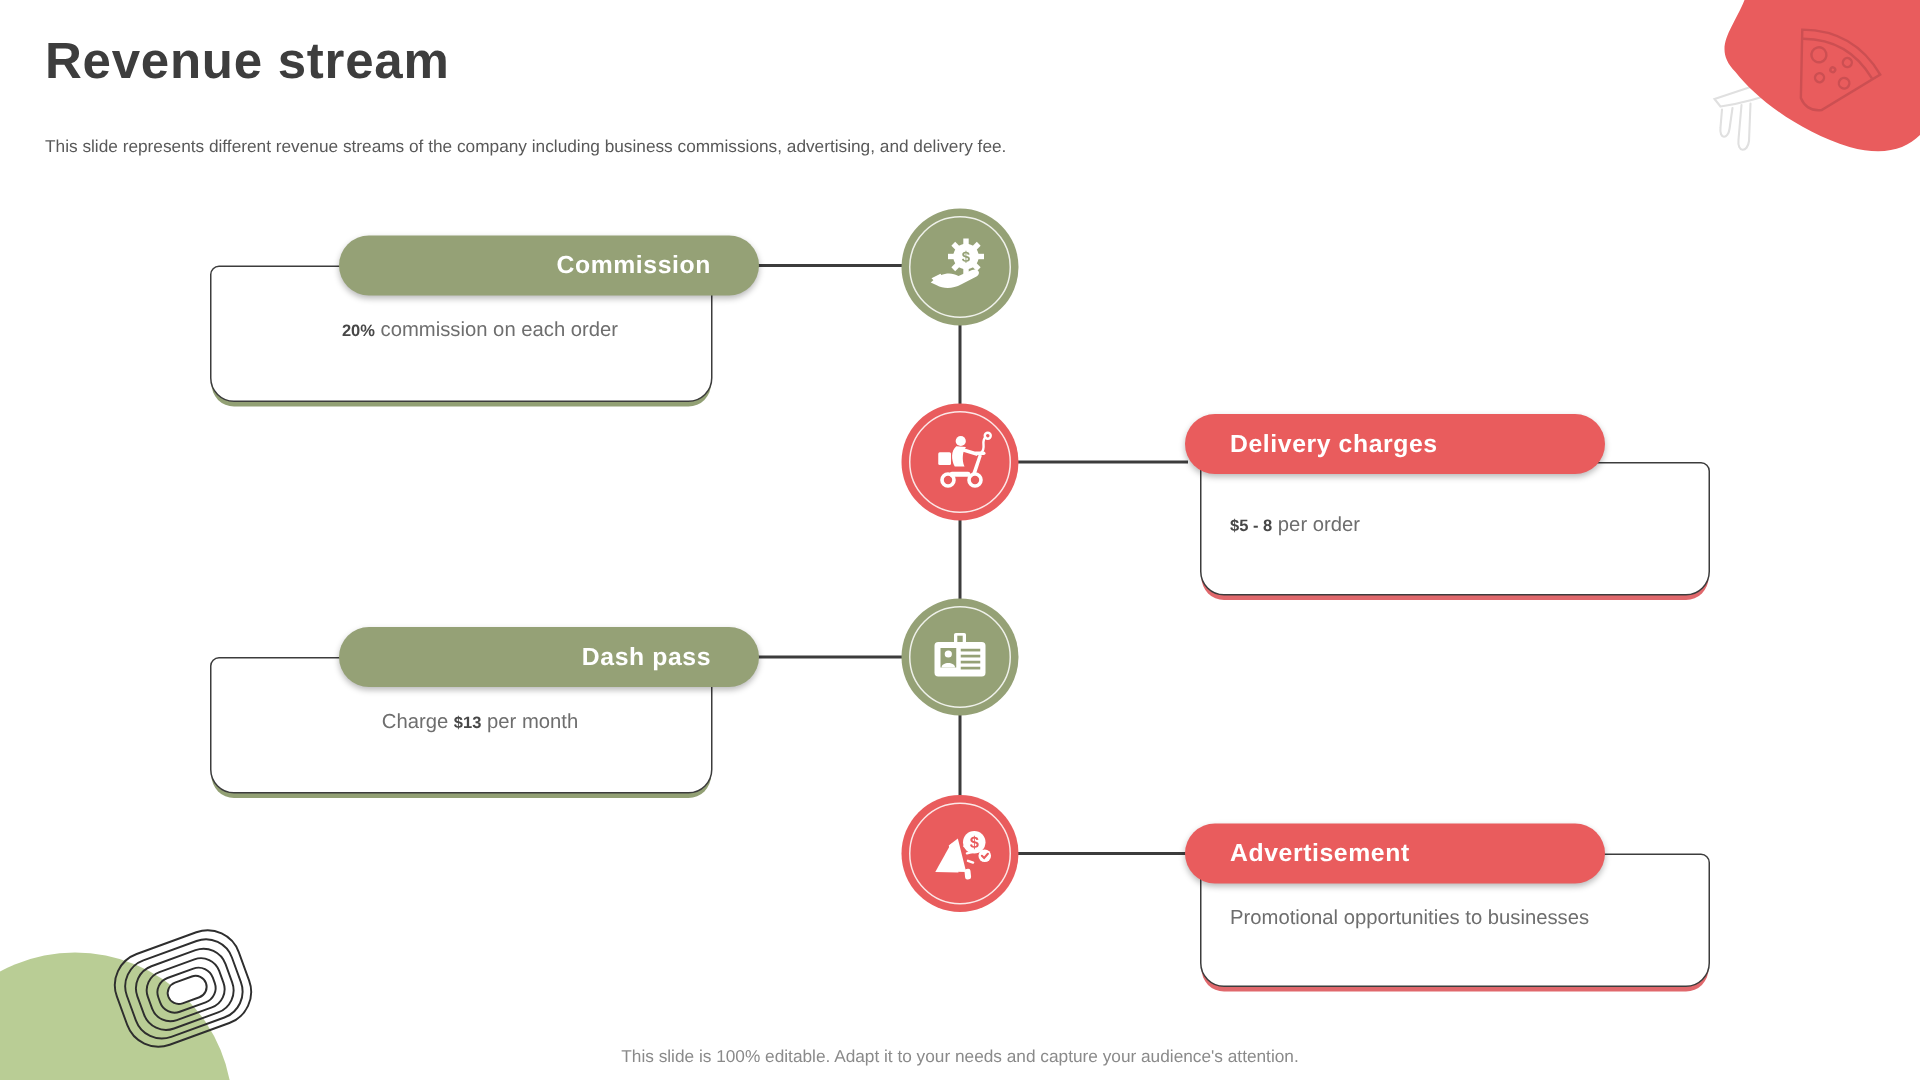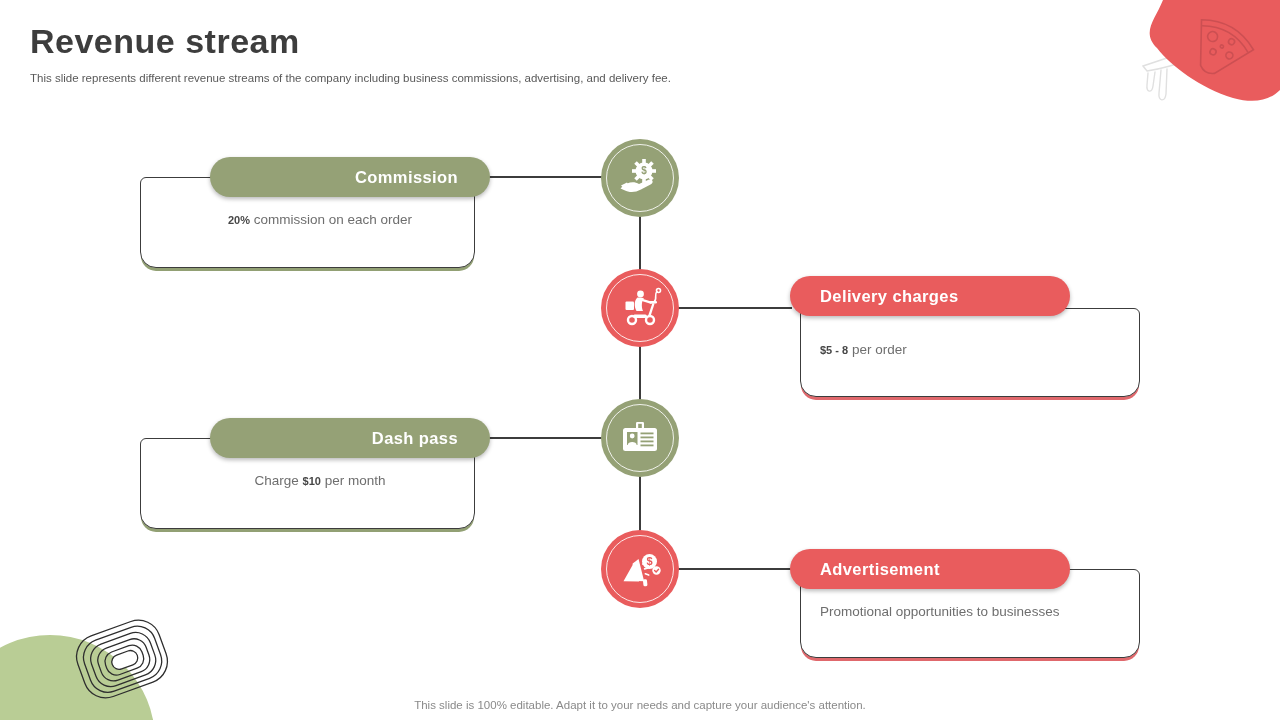--- a/index.html
+++ b/index.html
@@ -13,7 +13,7 @@
     font-size:34px; font-weight:bold; color:#3d3d3d; letter-spacing:0.5px;
   }
   .subtitle {
-    position:absolute; left:30px; top:72px;
+    position:absolute; left:30px; top:92px;
     font-size:11.5px; color:#595959;
   }
   

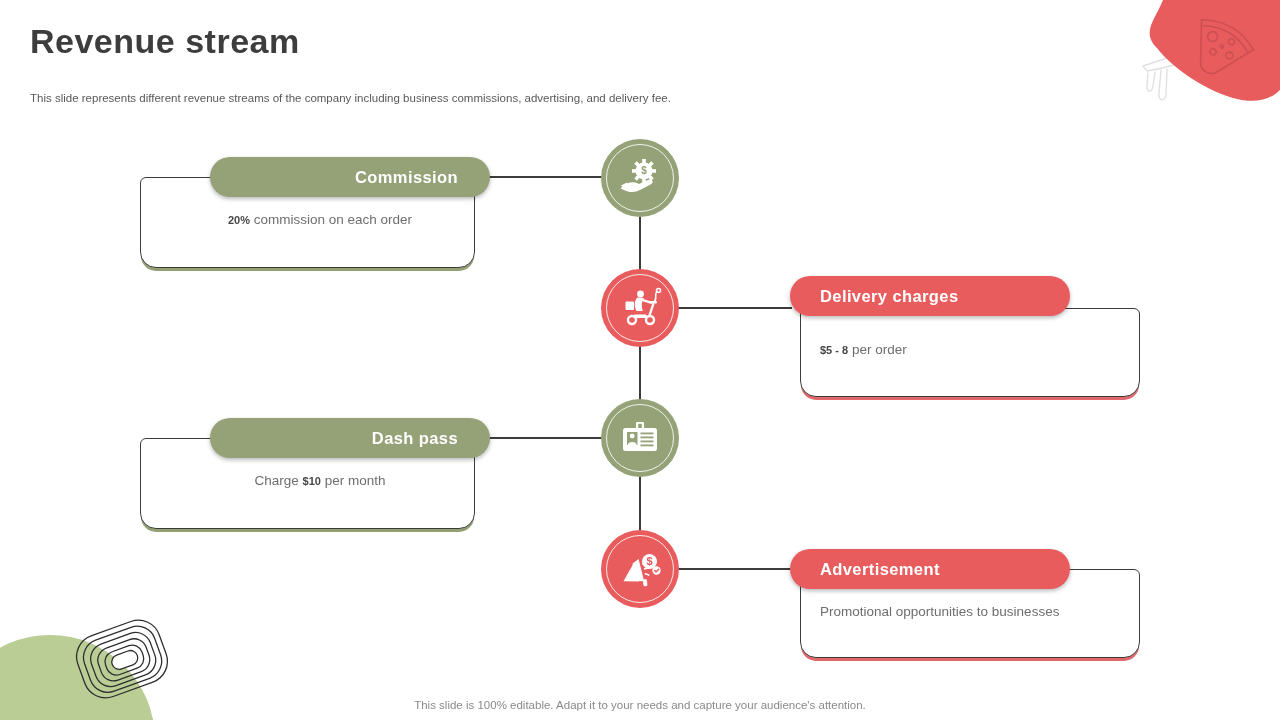--- a/index.html
+++ b/index.html
@@ -41,7 +41,7 @@
     color:#ffffff; font-size:16.5px; font-weight:bold; letter-spacing:0.4px;
     box-shadow:0 2px 4px rgba(0,0,0,0.28);
   }
-  .pill.green { background:#95A176; }
+  .pill.green { background:#95A176;margin-left:16px; }
   .pill.red   { background:#E95C5D; }
   .pill.align-right { justify-content:flex-end; padding-right:32px; }
   .pill.align-left  { justify-content:flex-start; padding-left:30px; }

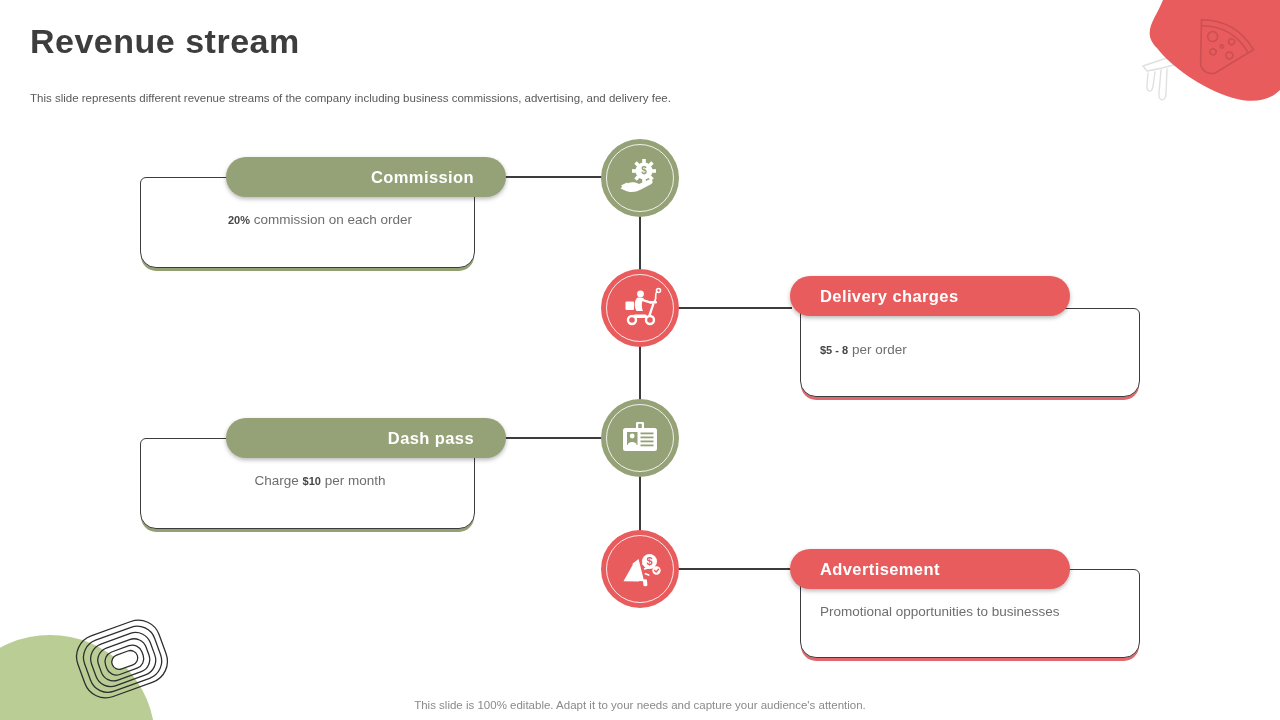--- a/index.html
+++ b/index.html
@@ -130,7 +130,7 @@
 </div>
 <div class="desc" id="desc3">
   <span class="pre">Charge</span>
-  <span class="val">$10</span>
+  <span class="val">$13</span>
   <span class="suf">per month</span>
 </div>
 <div class="desc" id="desc4">

